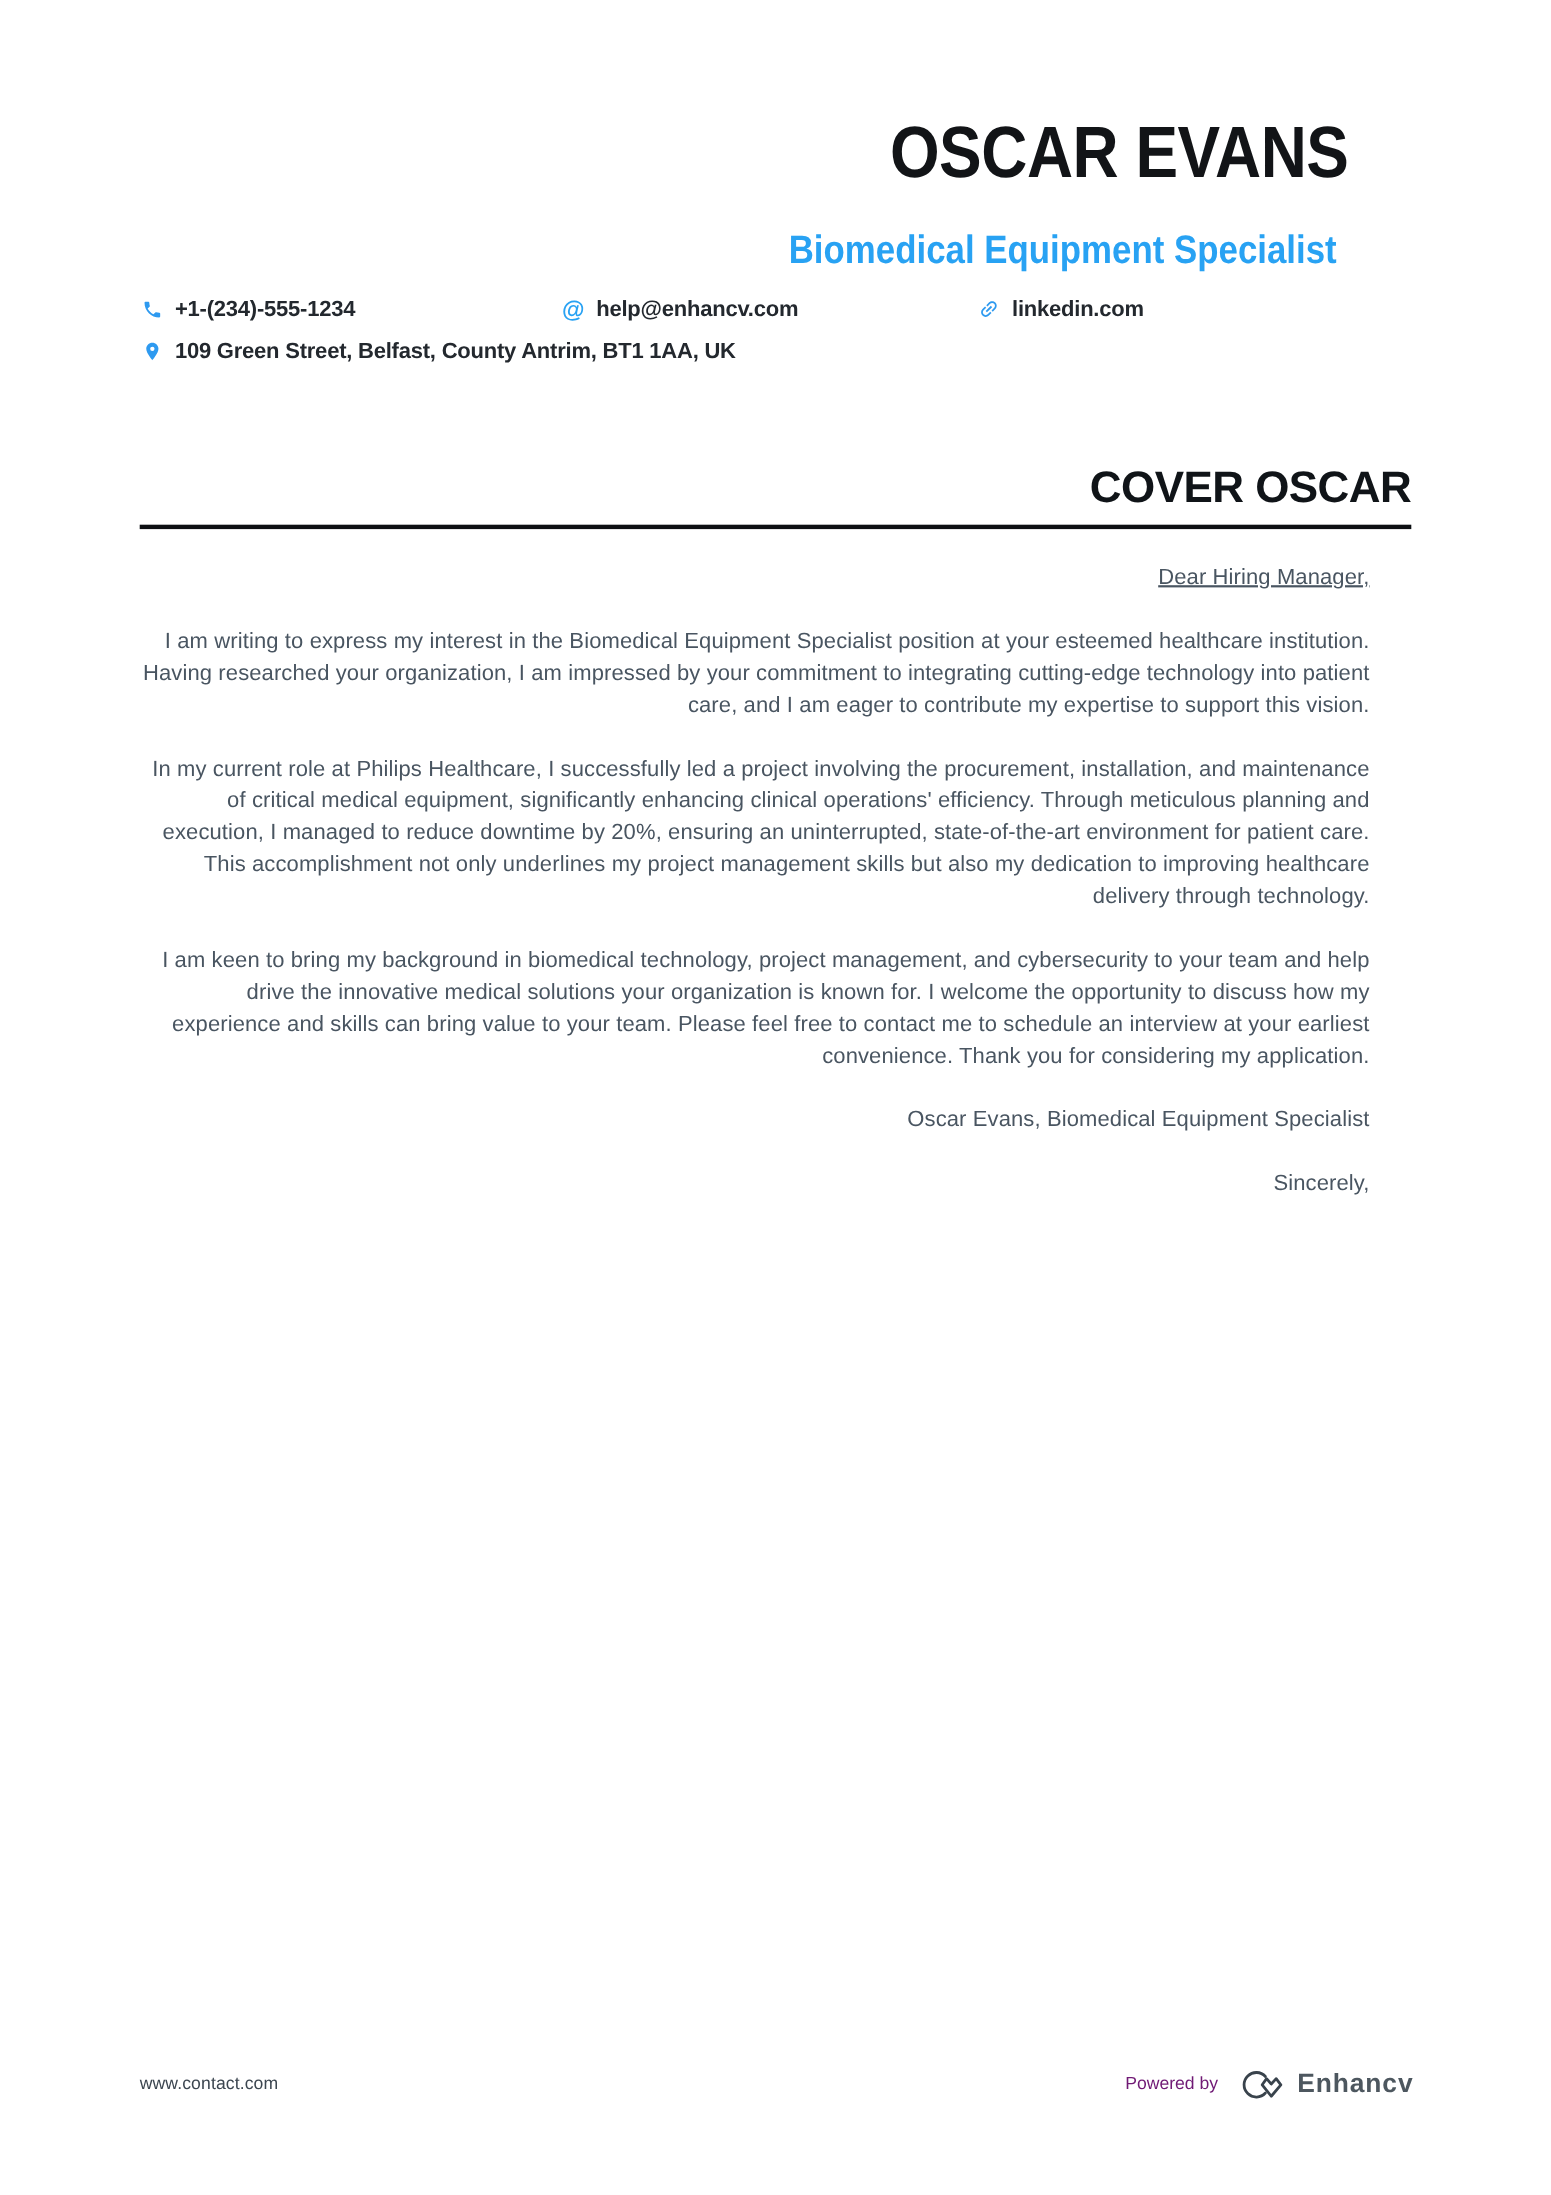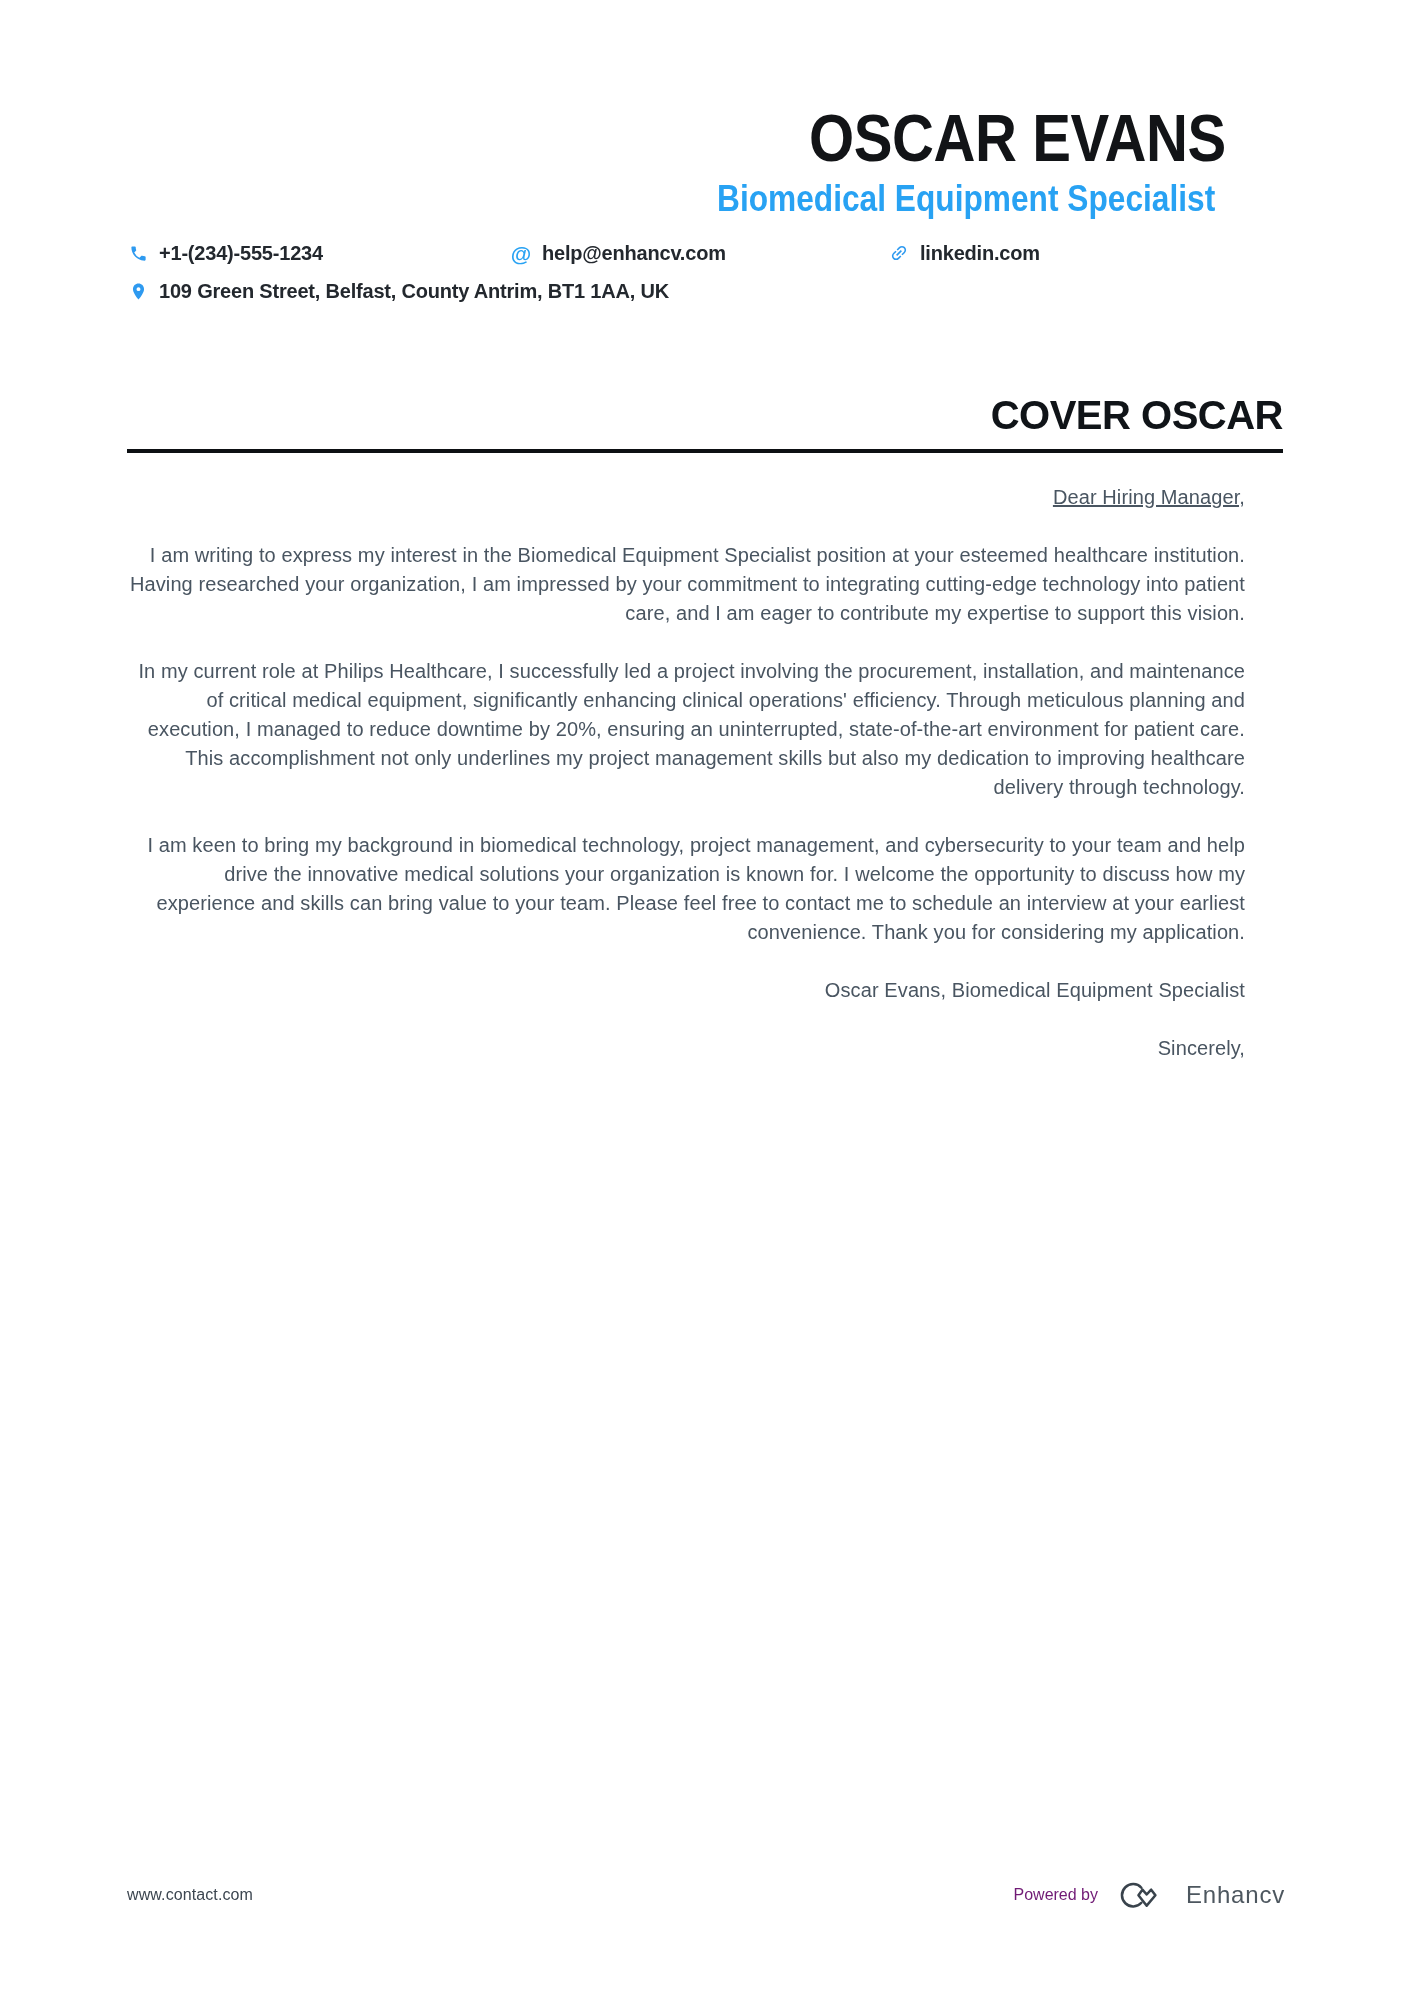--- a/index.html
+++ b/index.html
@@ -32,7 +32,7 @@
     transform-origin: 0 50%;
   }
   .job-title {
-    margin-top: 2px;
+    margin-top: 30px;
     font-size: 36px;
     line-height: 1.2;
     font-weight: 700;

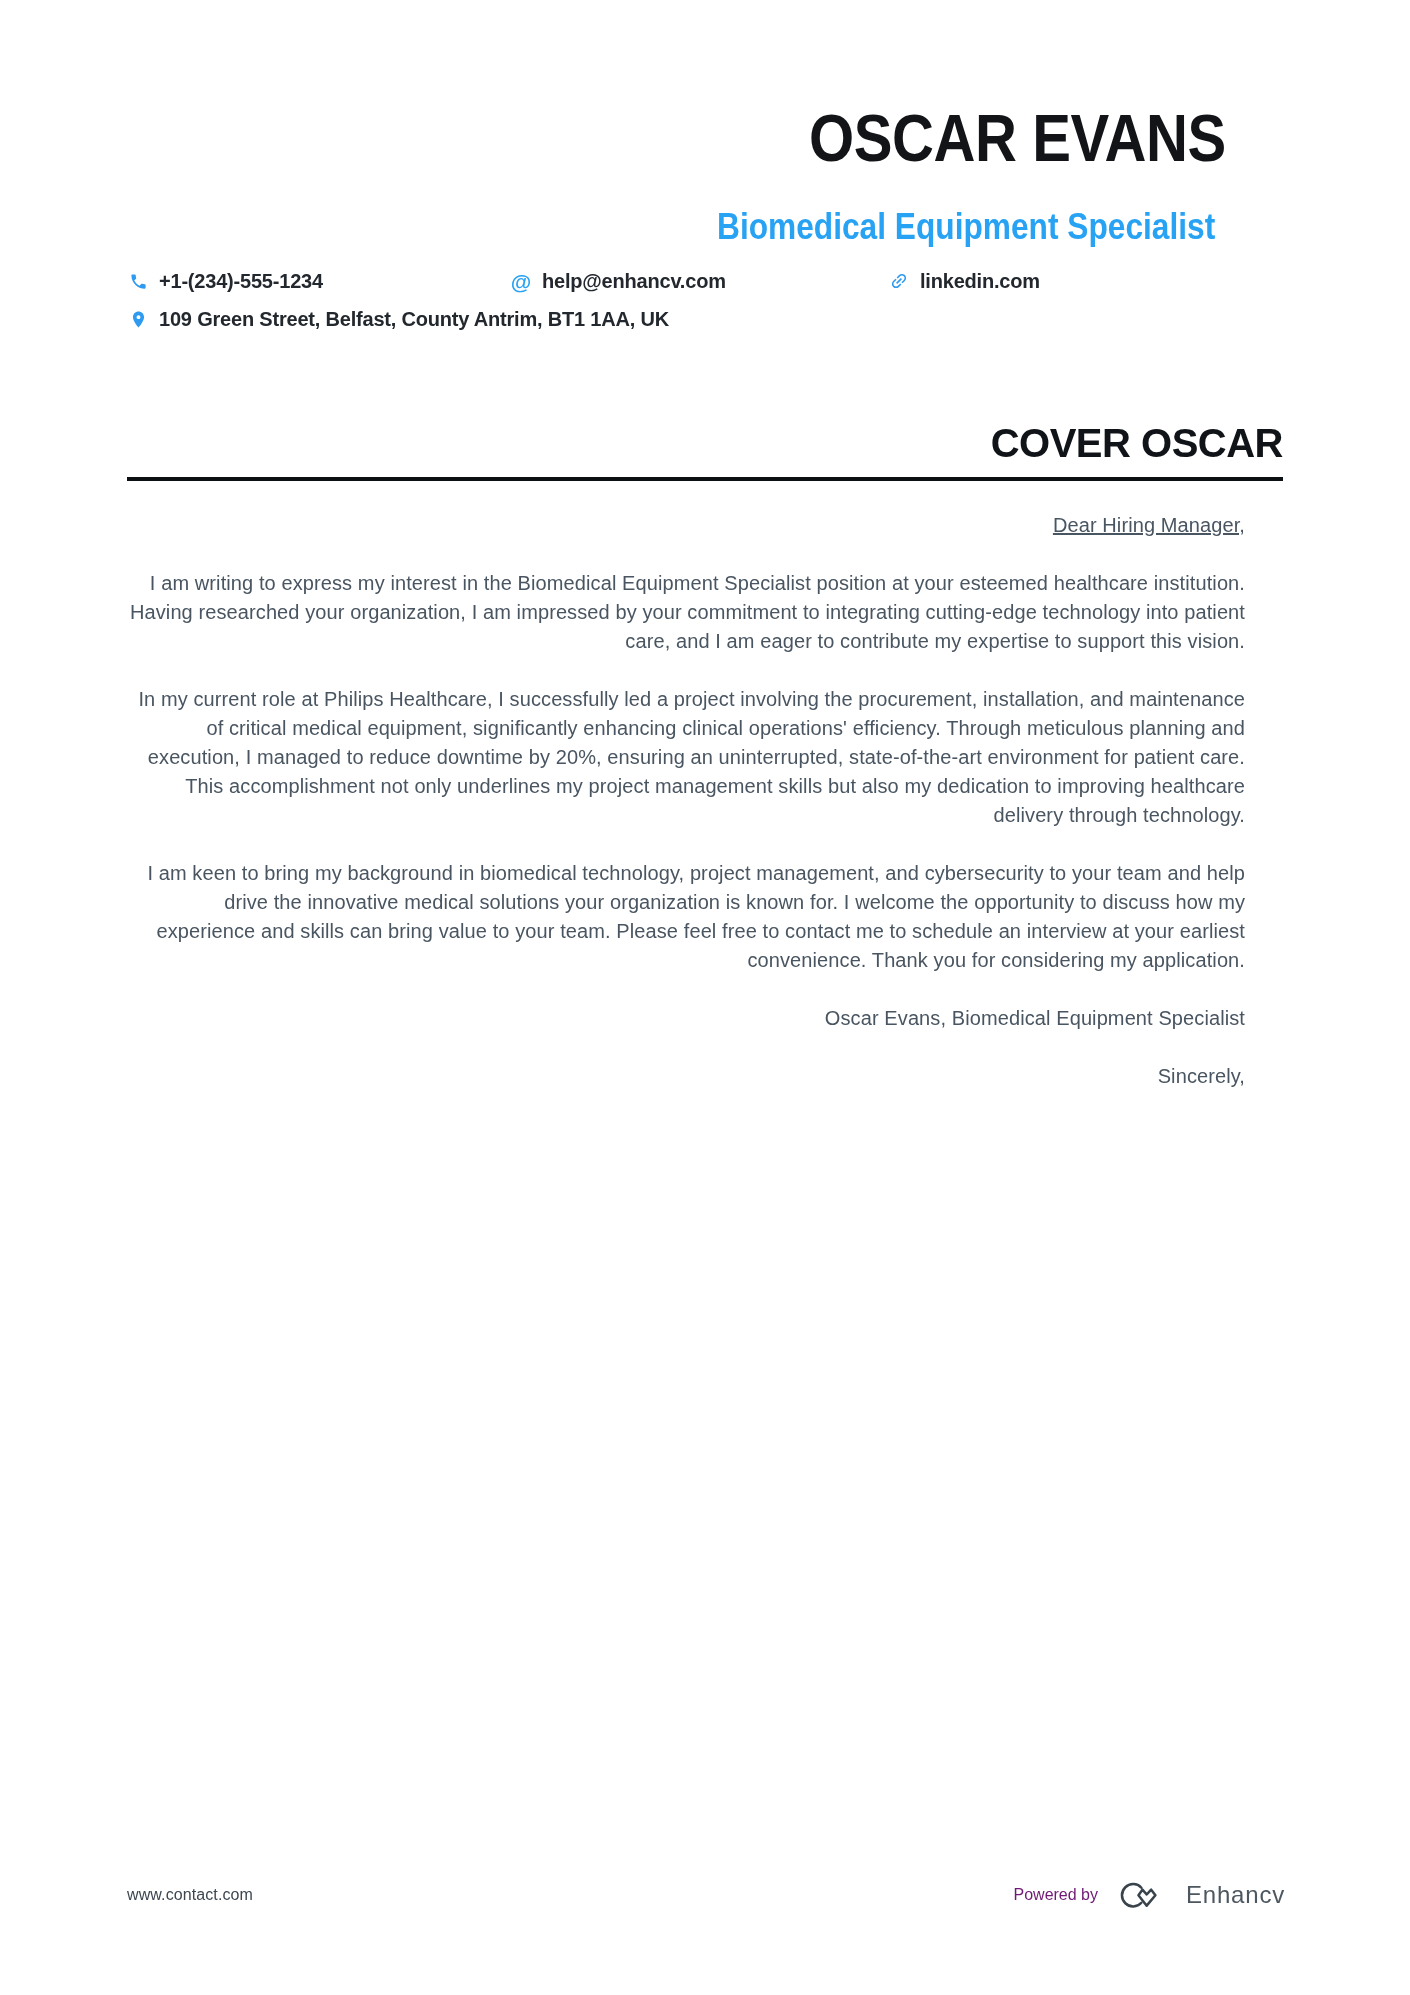--- a/index.html
+++ b/index.html
@@ -116,10 +116,10 @@
   .brand-mark { display: inline-flex; align-items: center; }
   .brand-word {
     font-size: 24px;
-    font-weight: 400;
+    font-weight: 700;
     color: #4d575f;
     letter-spacing: 0.8px;
-    margin-left: 26px;
+    margin-left: 10px;
   }
 </style>
 </head>

